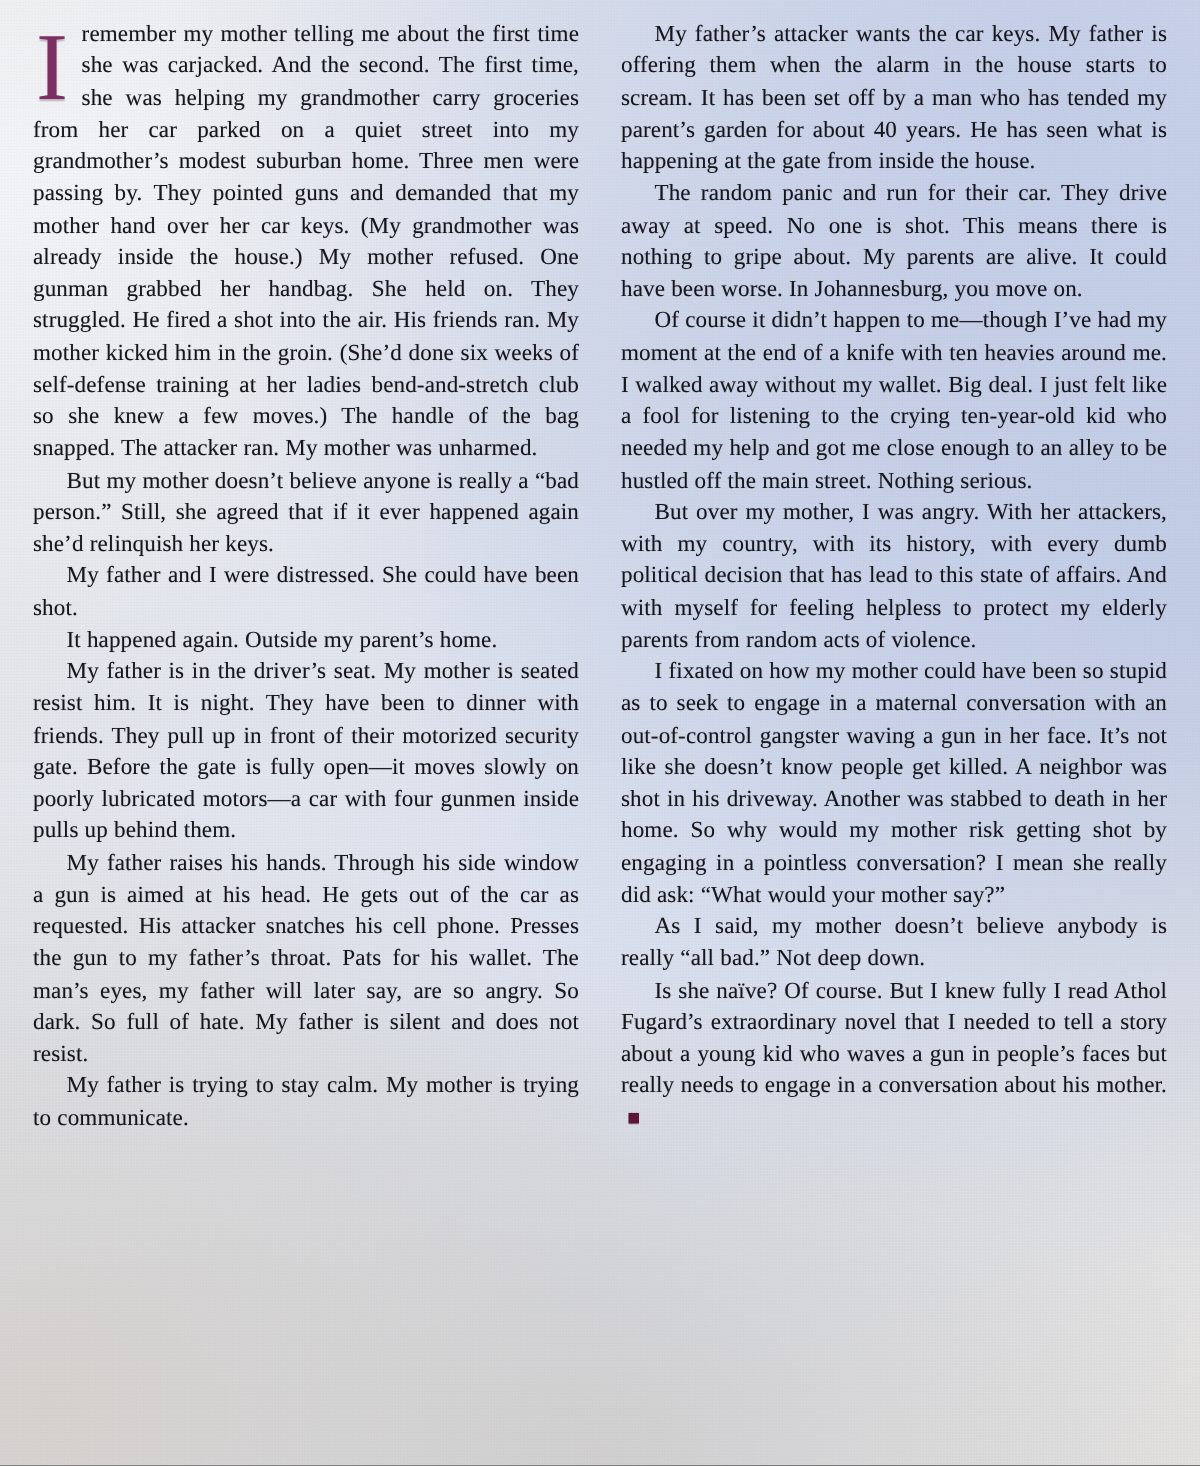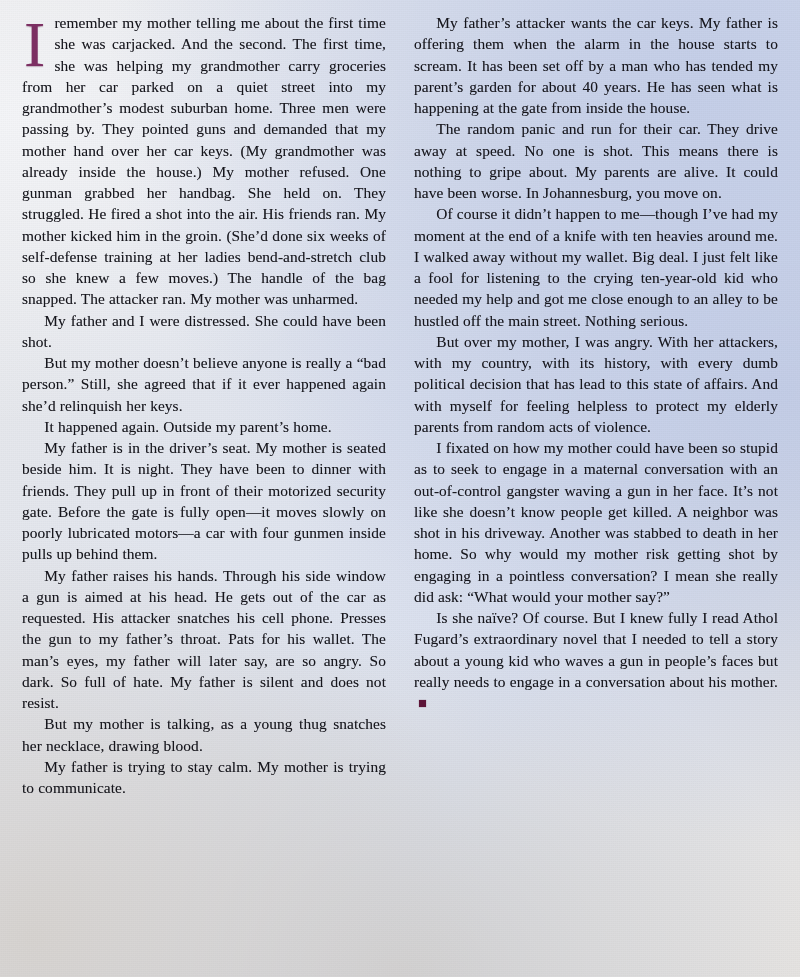--- a/index.html
+++ b/index.html
@@ -109,9 +109,9 @@
 
       <p class="first"><span class="dropcap">I</span><span>remember my mother telling me about the first time she was carjacked. And the second. The first time, she was helping my grandmother carry groceries from her car parked on a quiet street into my grandmother’s modest suburban home. Three men were passing by. They pointed guns and demanded that my mother hand over her car keys. (My grandmother was already inside the house.) My mother refused. One gunman grabbed her handbag. She held on. They struggled. He fired a shot into the air. His friends ran. My mother kicked him in the groin. (She’d done six weeks of self-defense training at her ladies bend-and-stretch club so she knew a few moves.) The handle of the bag snapped. The attacker ran. My mother was unharmed.</span></p>
 
+      <p>But my mother doesn’t believe anyone is really a “bad person.” Still, she agreed that if it ever happened again she’d relinquish her keys.</p>
+
       <p>My father and I were distressed. She could have been shot.</p>
-
-      <p>But my mother doesn’t believe anyone is really a “bad person.” Still, she agreed that if it ever happened again she’d relinquish her keys.</p>
 
       <p>It happened again. Outside my parent’s home.</p>
 

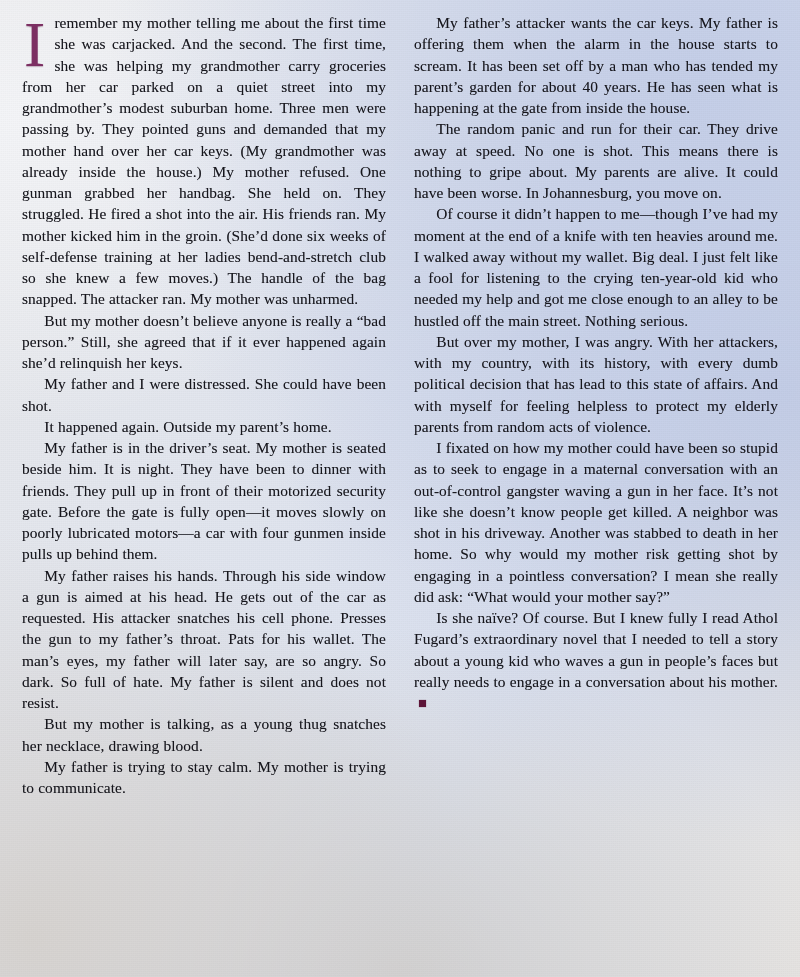--- a/index.html
+++ b/index.html
@@ -115,7 +115,7 @@
 
       <p>It happened again. Outside my parent’s home.</p>
 
-      <p>My father is in the driver’s seat. My mother is seated beside him. It is night. They have been to dinner with friends. They pull up in  front of their motorized security gate. Before the gate is fully open—it moves slowly on poorly lubricated motors—a car with four gunmen inside pulls up behind them.</p>
+      <p>My father is in the driver’s seat. My mother is seated resist him. It is night. They have been to dinner with friends. They pull up in  front of their motorized security gate. Before the gate is fully open—it moves slowly on poorly lubricated motors—a car with four gunmen inside pulls up behind them.</p>
 
       <p>My father raises his hands. Through his side window a gun is aimed at his head. He gets out of the car as requested. His attacker snatches his cell phone. Presses the gun to my father’s throat. Pats for his wallet. The man’s eyes, my father will later say, are so angry. So dark. So full of hate. My father is silent and does not resist.</p>
 

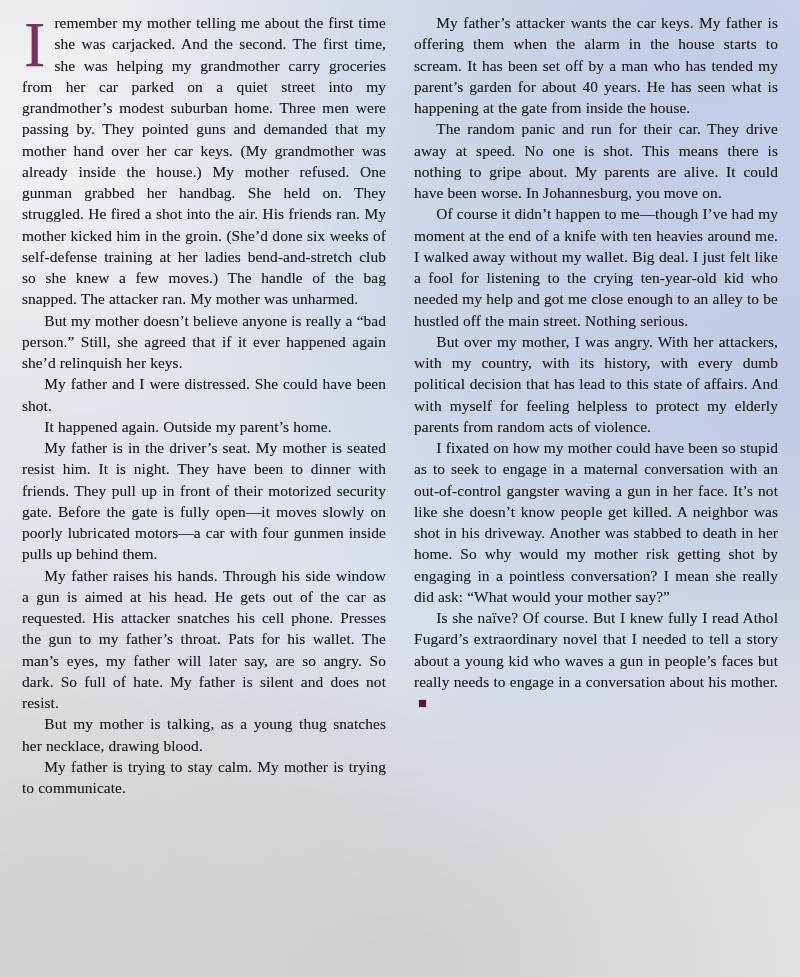--- a/index.html
+++ b/index.html
@@ -140,6 +140,7 @@
 
       <p>I fixated on how my mother could have been so stupid as to seek to engage in a maternal conversation with an out-of-control gangster waving a gun in her face. It’s not like she doesn’t know people get killed. A neighbor was shot in his driveway. Another was stabbed to death in her home. So why would my mother risk getting shot by engaging in a pointless conversation? I mean she really did ask: “What would your mother say?”</p>
 
+      <p>As I said, my mother doesn’t believe anybody is really “all bad.” Not deep down.</p>
 
       <p><span>Is she naïve? Of course. But I knew fully I read Athol Fugard’s extraordinary novel that I needed to tell a story about a young kid who waves a gun in people’s faces but really needs to engage in a conversation about his mother.</span><span class="endmark"></span></p>
 

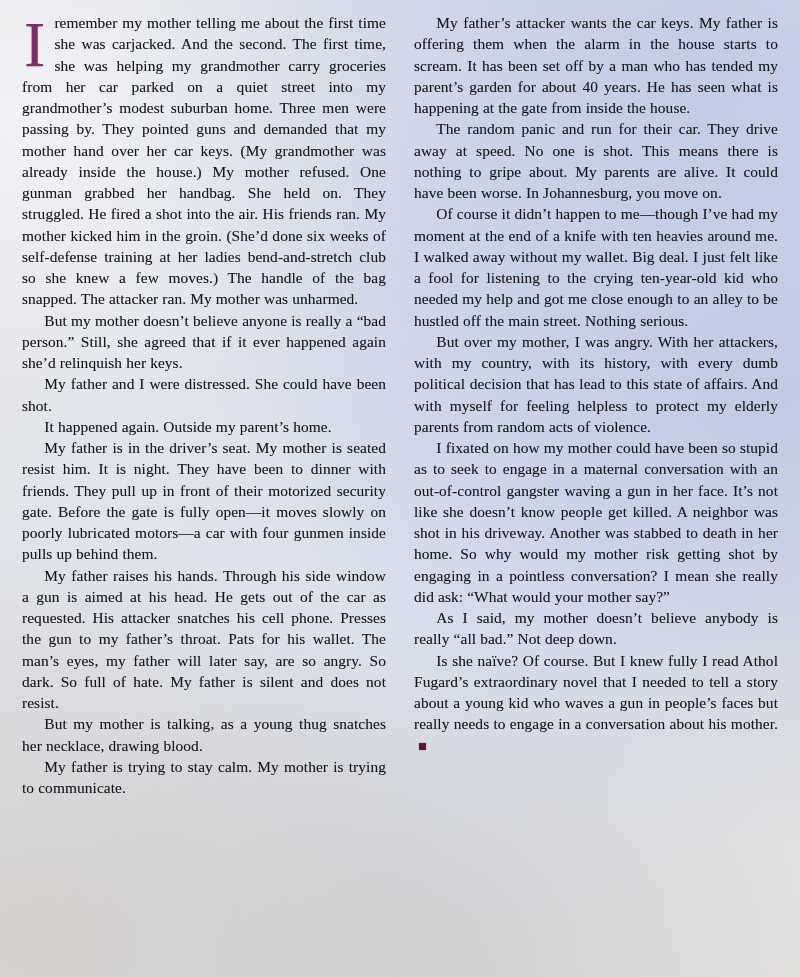--- a/index.html
+++ b/index.html
@@ -119,7 +119,6 @@
 
       <p>My father raises his hands. Through his side window a gun is aimed at his head. He gets out of the car as requested. His attacker snatches his cell phone. Presses the gun to my father’s throat. Pats for his wallet. The man’s eyes, my father will later say, are so angry. So dark. So full of hate. My father is silent and does not resist.</p>
 
-      <p>But my mother is talking, as a young thug snatches her necklace, drawing blood.</p>
 
 
 

